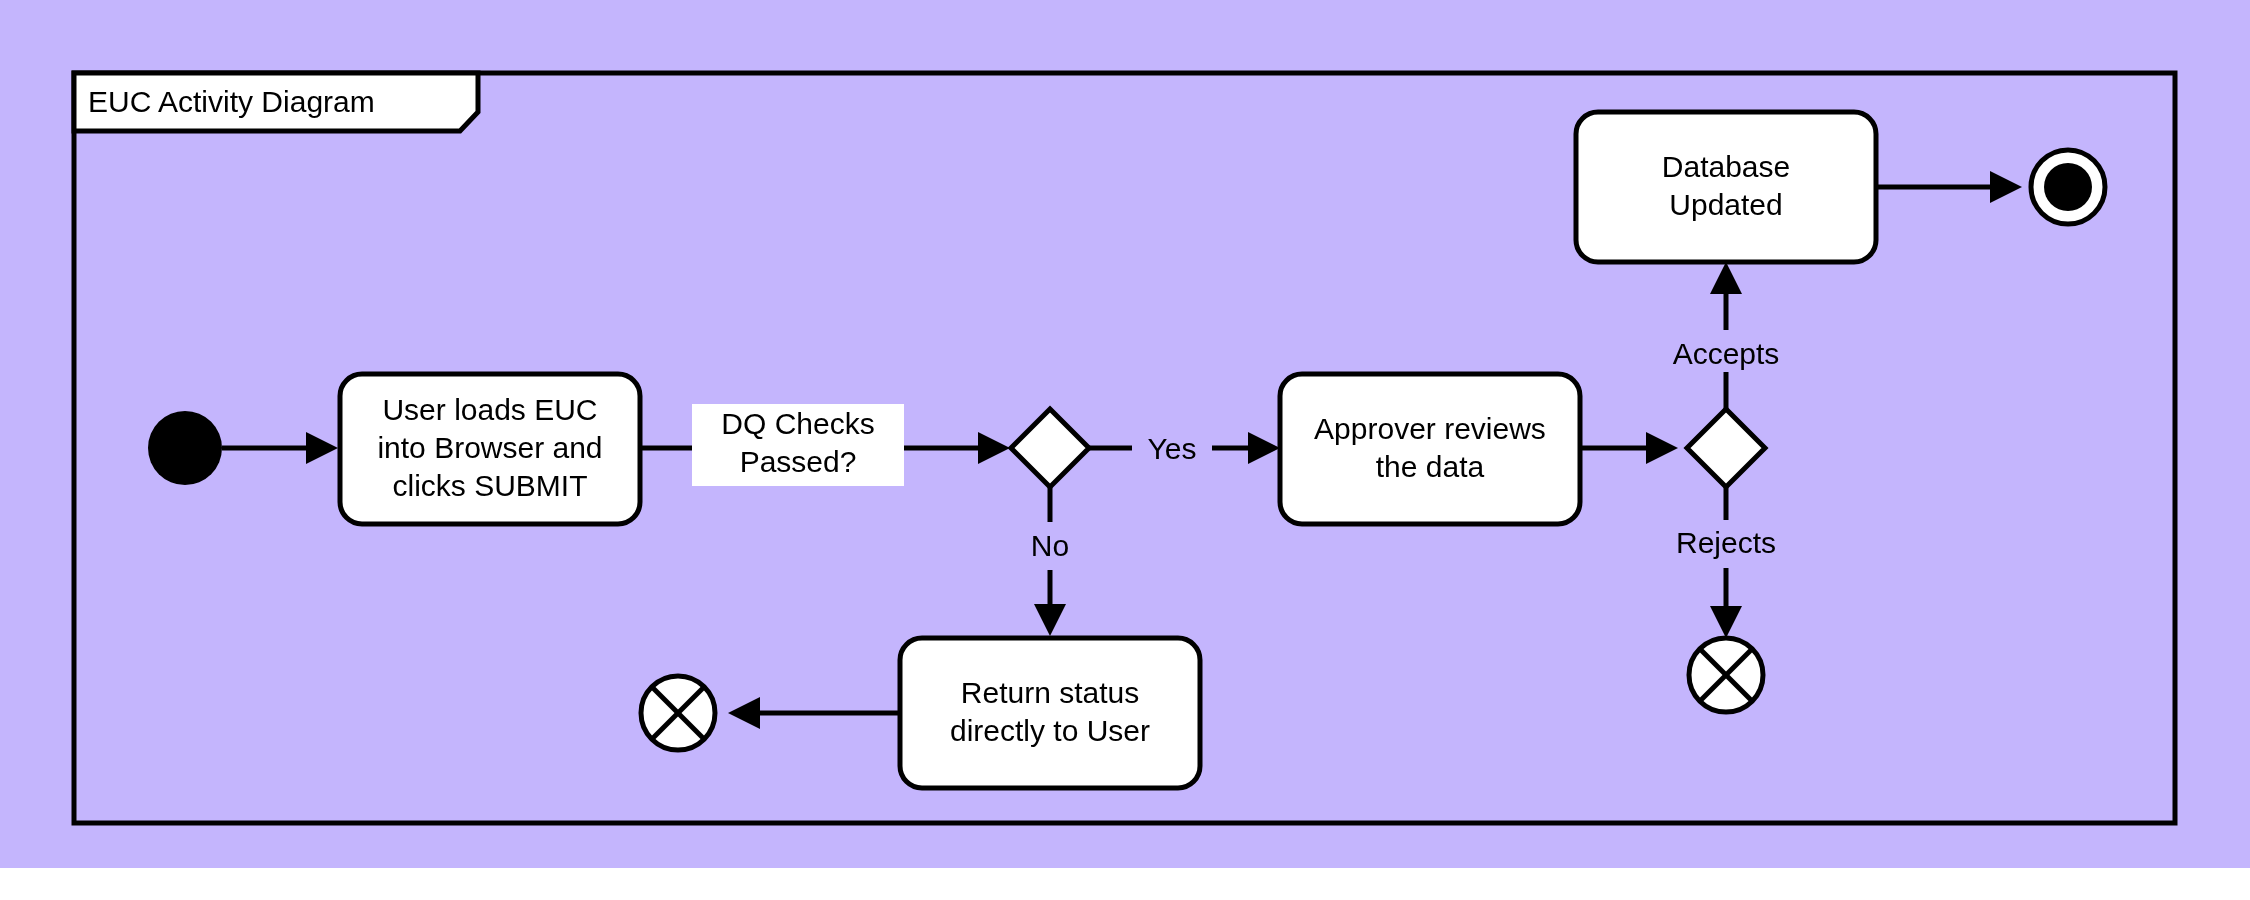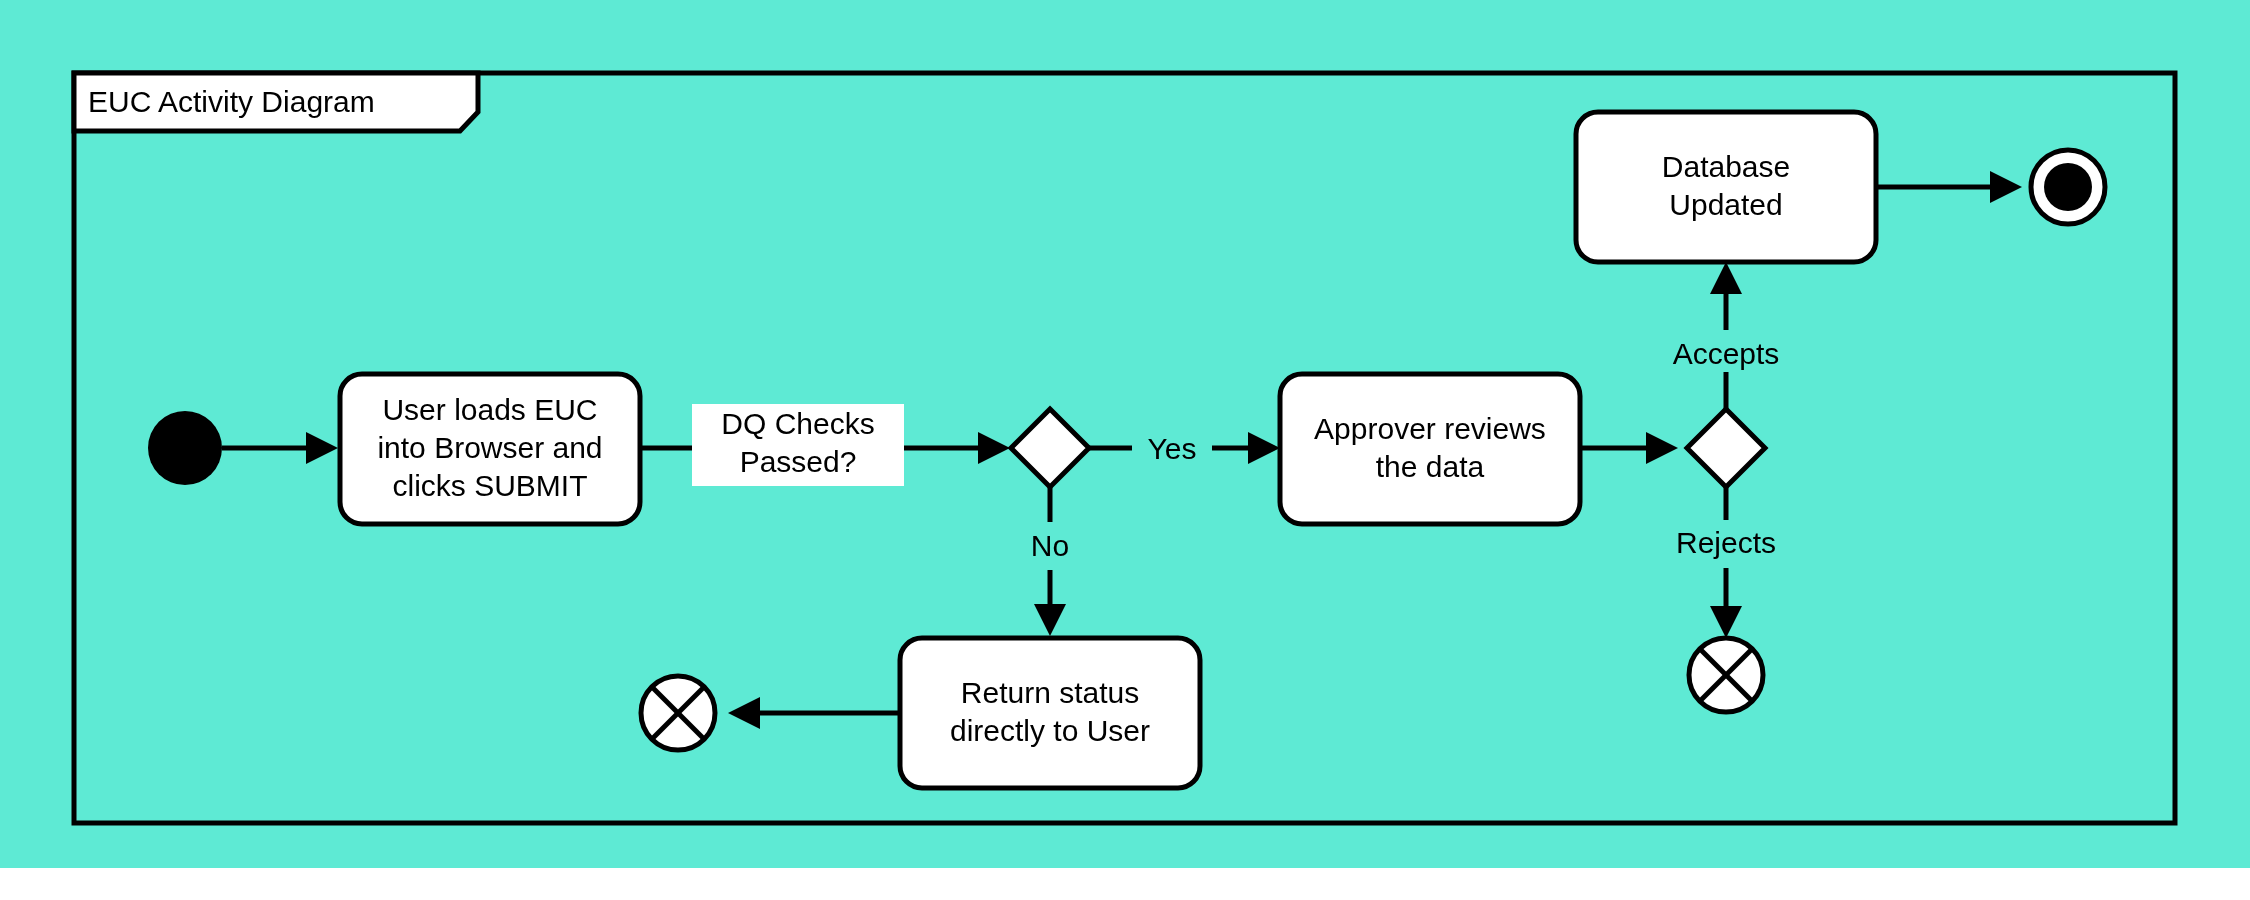--- a/index.html
+++ b/index.html
@@ -18,7 +18,7 @@
     position: relative;
     width: 2250px;
     height: 868px;
-    background: #5eead4;
+    background: #c4b5fd;
   }
   svg#activity-svg {
     display: block;

